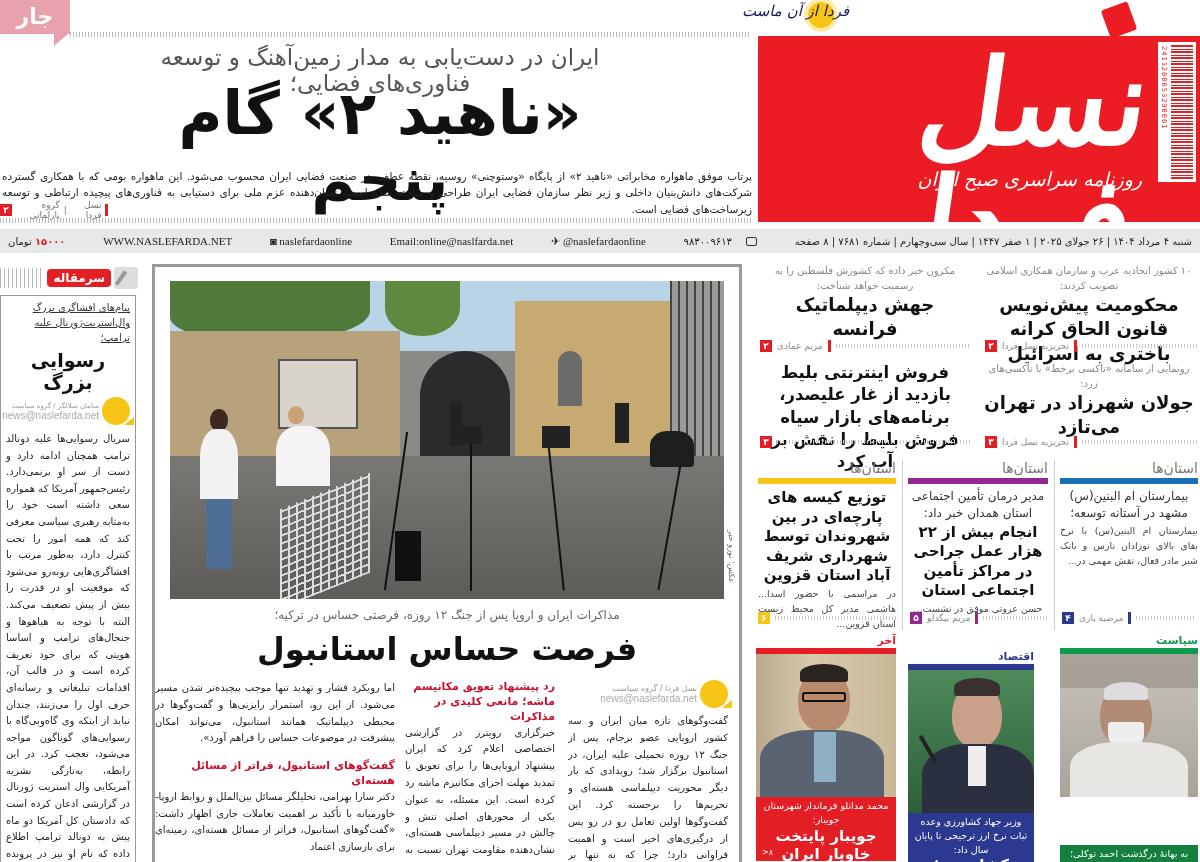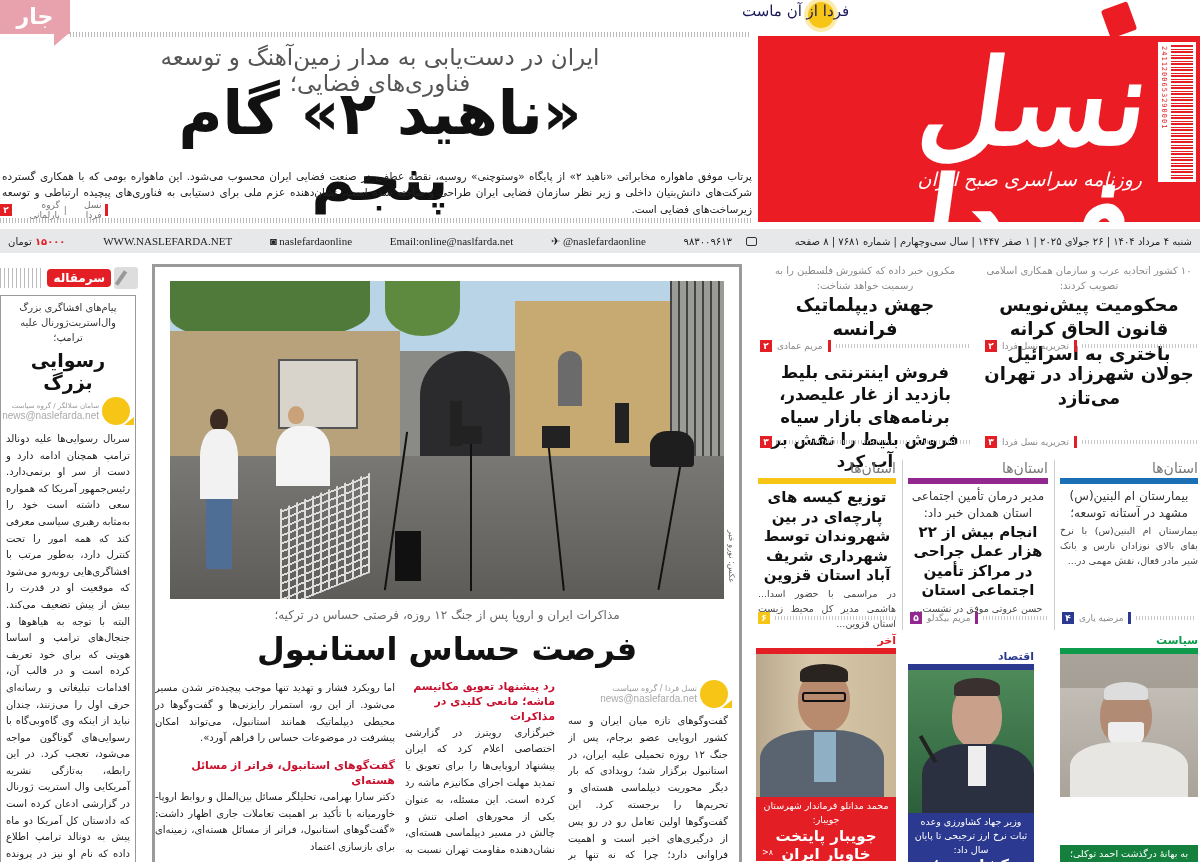--- a/index.html
+++ b/index.html
@@ -15,7 +15,7 @@
   .barcode { position: absolute; right: 4px; top: 6px; width: 38px; height: 140px; background: #fff; padding: 3px 3px; }
   .barcode-lines { width: 22px; height: 100%; background: repeating-linear-gradient(0deg, #e31e24 0 2px, #fff 2px 3px, #e31e24 3px 4px, #fff 4px 6px); float: right; }
   .barcode-num { position: absolute; left: 2px; top: 4px; writing-mode: vertical-rl; font-size: 7px; color: #e31e24; font-family: "DejaVu Sans Mono", monospace; letter-spacing: 1px; }
-  .mast-tag { left: 742px; top: 2px; font-family: "DejaVu Serif", serif; font-size: 15px; color: #1a1a5a; }
+  .mast-tag { left: 742px; top: 2px; font-family: "DejaVu Serif", serif; font-style: italic; font-size: 15px; color: #1a1a5a; }
   .sun { left: 808px; top: 2px; width: 26px; height: 26px; border-radius: 50%; background: #f6c515; box-shadow: 0 0 0 4px rgba(246,197,21,0.35); }
   .mast-flag { left: 1105px; top: 5px; width: 28px; height: 30px; background: #ec1c24; transform: rotate(-20deg); border-radius: 3px; }
 

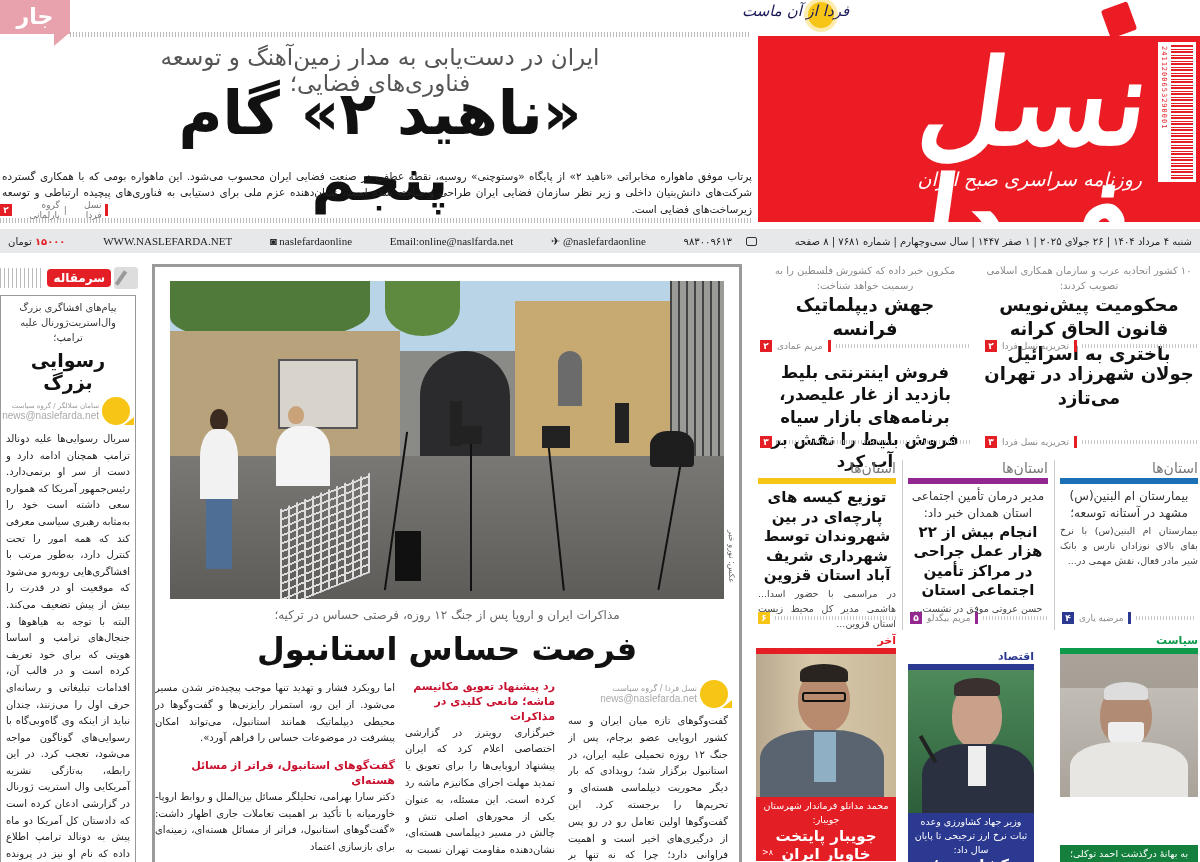--- a/index.html
+++ b/index.html
@@ -68,7 +68,7 @@
   .ed-icon { width: 24px; height: 22px; background: #ddd; border-radius: 3px; position: relative; }
   .ed-icon::after { content: ""; position: absolute; left: 5px; top: 3px; width: 4px; height: 16px; background: #999; transform: rotate(35deg); }
   .ed-box { left: 0; top: 295px; width: 136px; height: 567px; border: 1px solid #999; border-bottom: none; padding: 4px 5px; }
-  .ed-box .k { text-align: center; font-size: 10px; color: #333; line-height: 1.5; }
+  .ed-box .k { text-align: right; font-size: 10px; color: #333; line-height: 1.5; text-decoration: underline; }
   .ed-box .hd { text-align: center; font-weight: 900; font-size: 19px; margin: 4px 0; color: #111; }
   .ed-by { display: flex; align-items: center; gap: 3px; direction: rtl; }
   .yellow-badge { width: 28px; height: 28px; border-radius: 50%; background: #f6c515; position: relative; flex: none; }

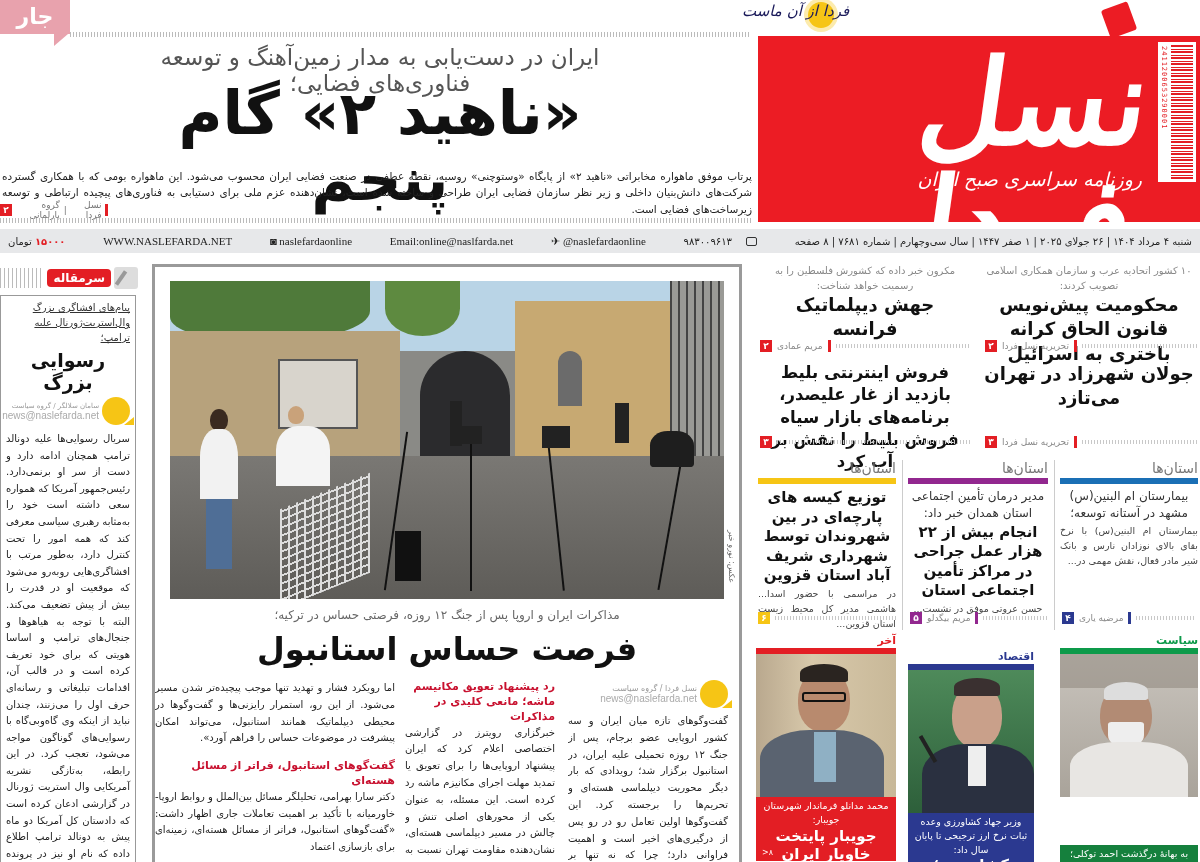--- a/index.html
+++ b/index.html
@@ -152,6 +152,7 @@
 </div>
 
 <div class="abs tease" style="left:980px;top:362px;width:218px;">
+  <div class="kick">رونمایی از سامانه «تاکسی برخط» با تاکسی‌های زرد:</div>
   <div class="hd">جولان شهرزاد در تهران می‌تازد</div>
 </div>
 <div class="abs tease-foot" style="left:985px;top:436px;width:213px;">

